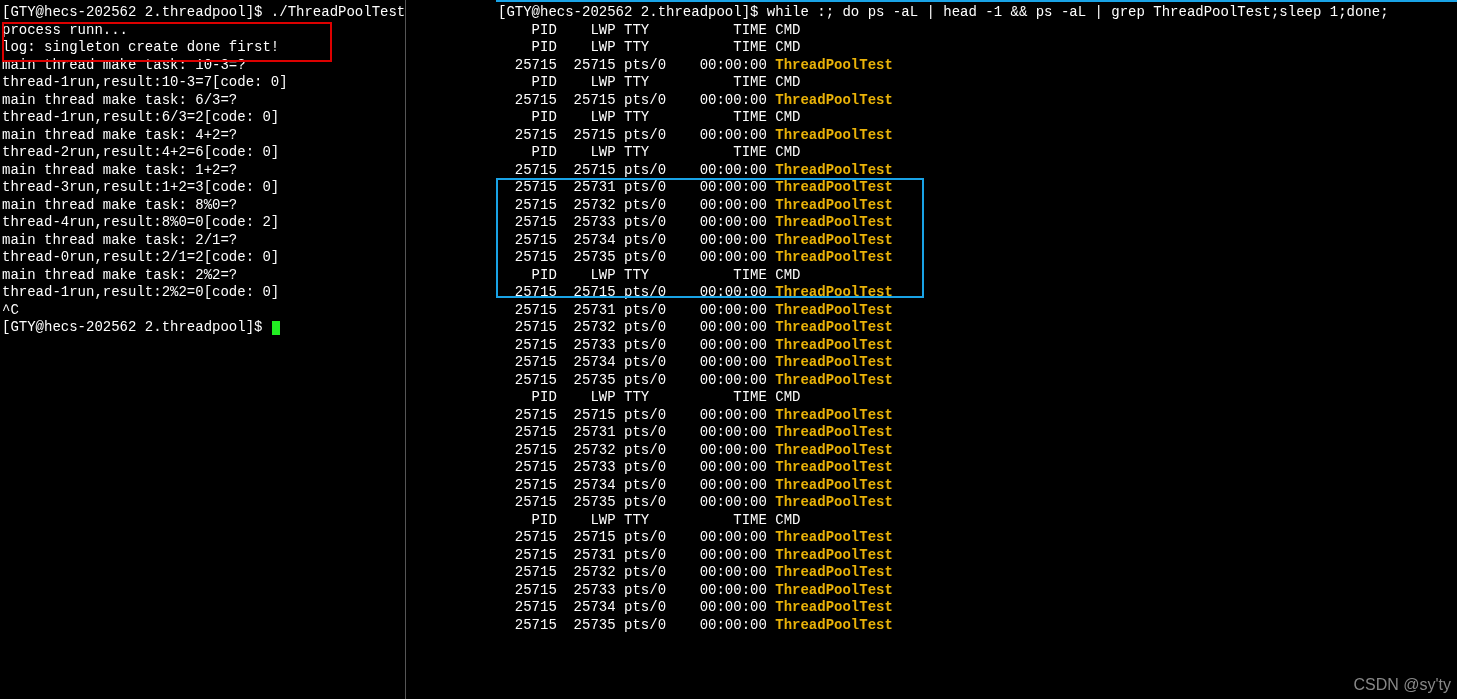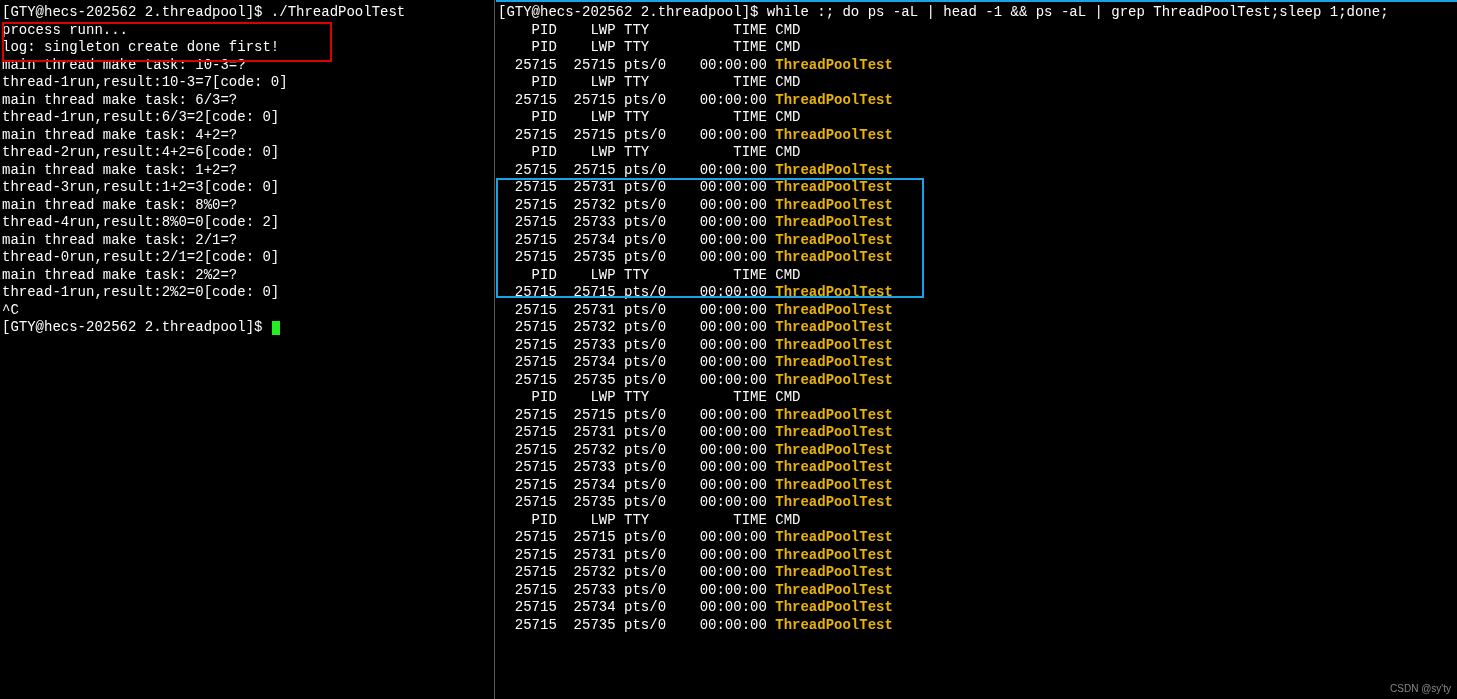--- a/index.html
+++ b/index.html
@@ -22,7 +22,7 @@
     padding-top: 4px;
     padding-left: 2px;
   }
-  .left-pane { left: 0; width: 495px; border-right: 1px solid #555; }
+  .left-pane { left: 0; width: 406px; border-right: 1px solid #555; }
   .right-pane { left: 496px; width: 961px; }
   .line { display: block; min-height: 17.5px; }
   .highlight { color: #eab308; font-weight: bold; }

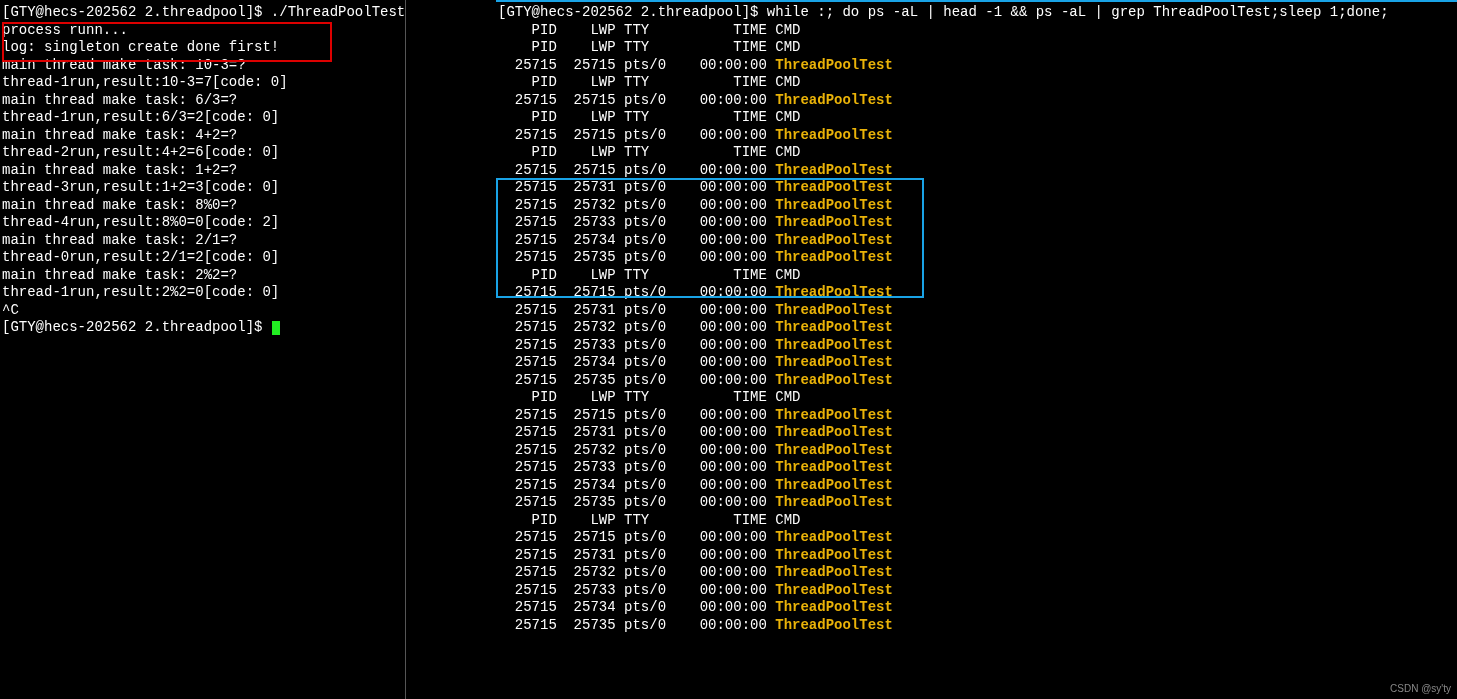--- a/index.html
+++ b/index.html
@@ -52,7 +52,7 @@
     position: absolute;
     right: 6px;
     bottom: 4px;
-    font-size: 10px;
+    font-size: 16px;
     color: #888;
     font-family: sans-serif;
   }

